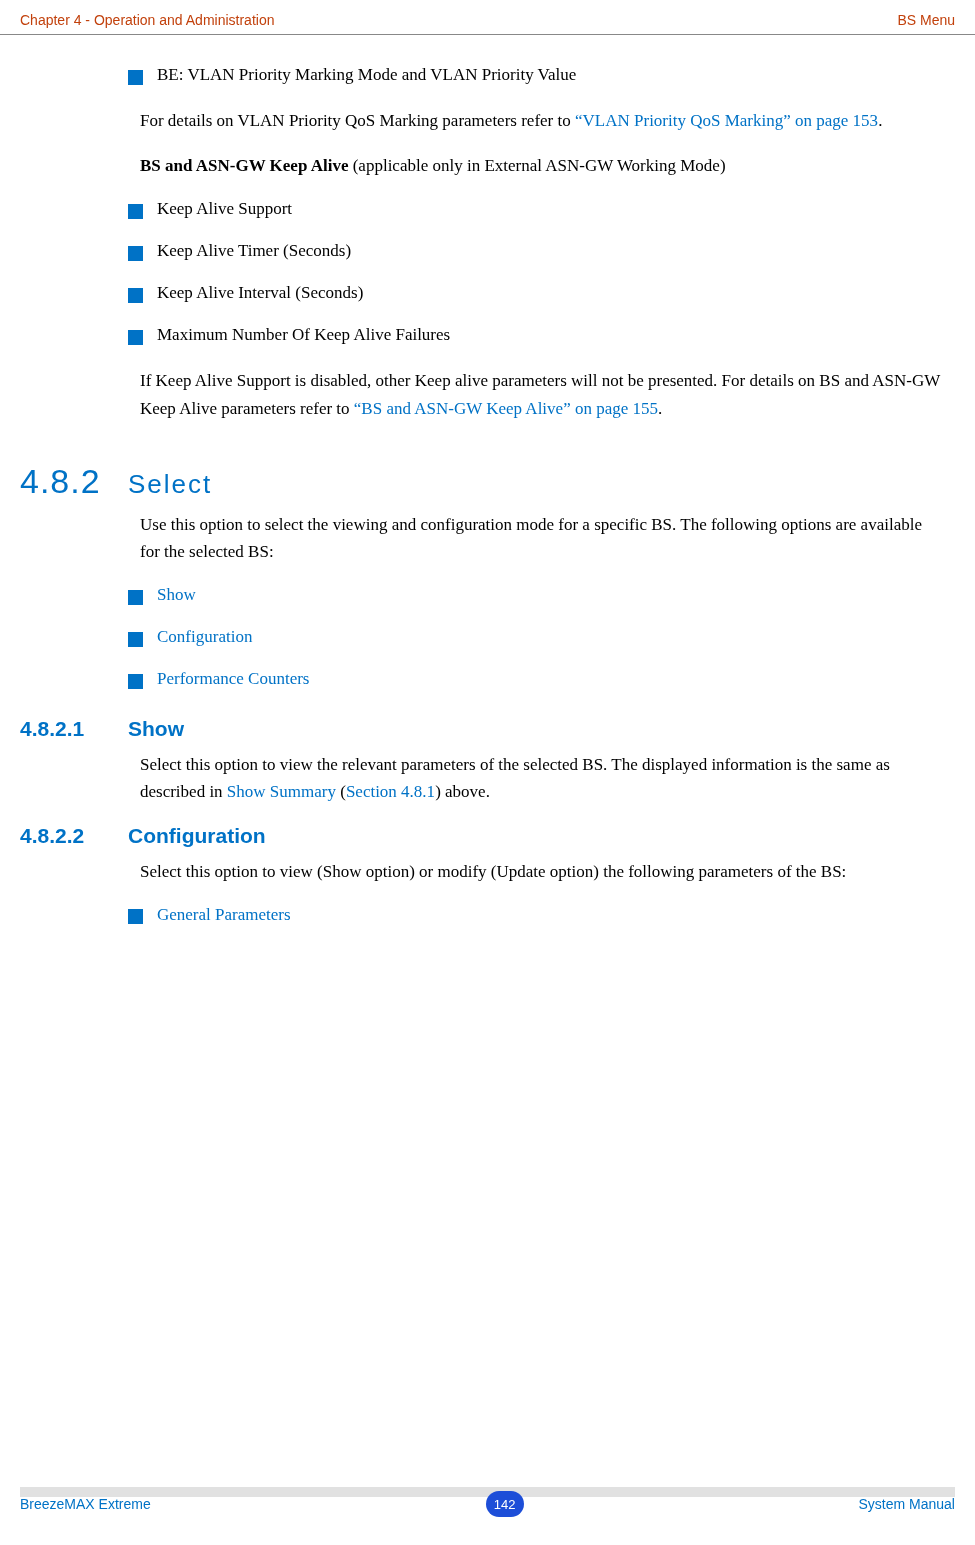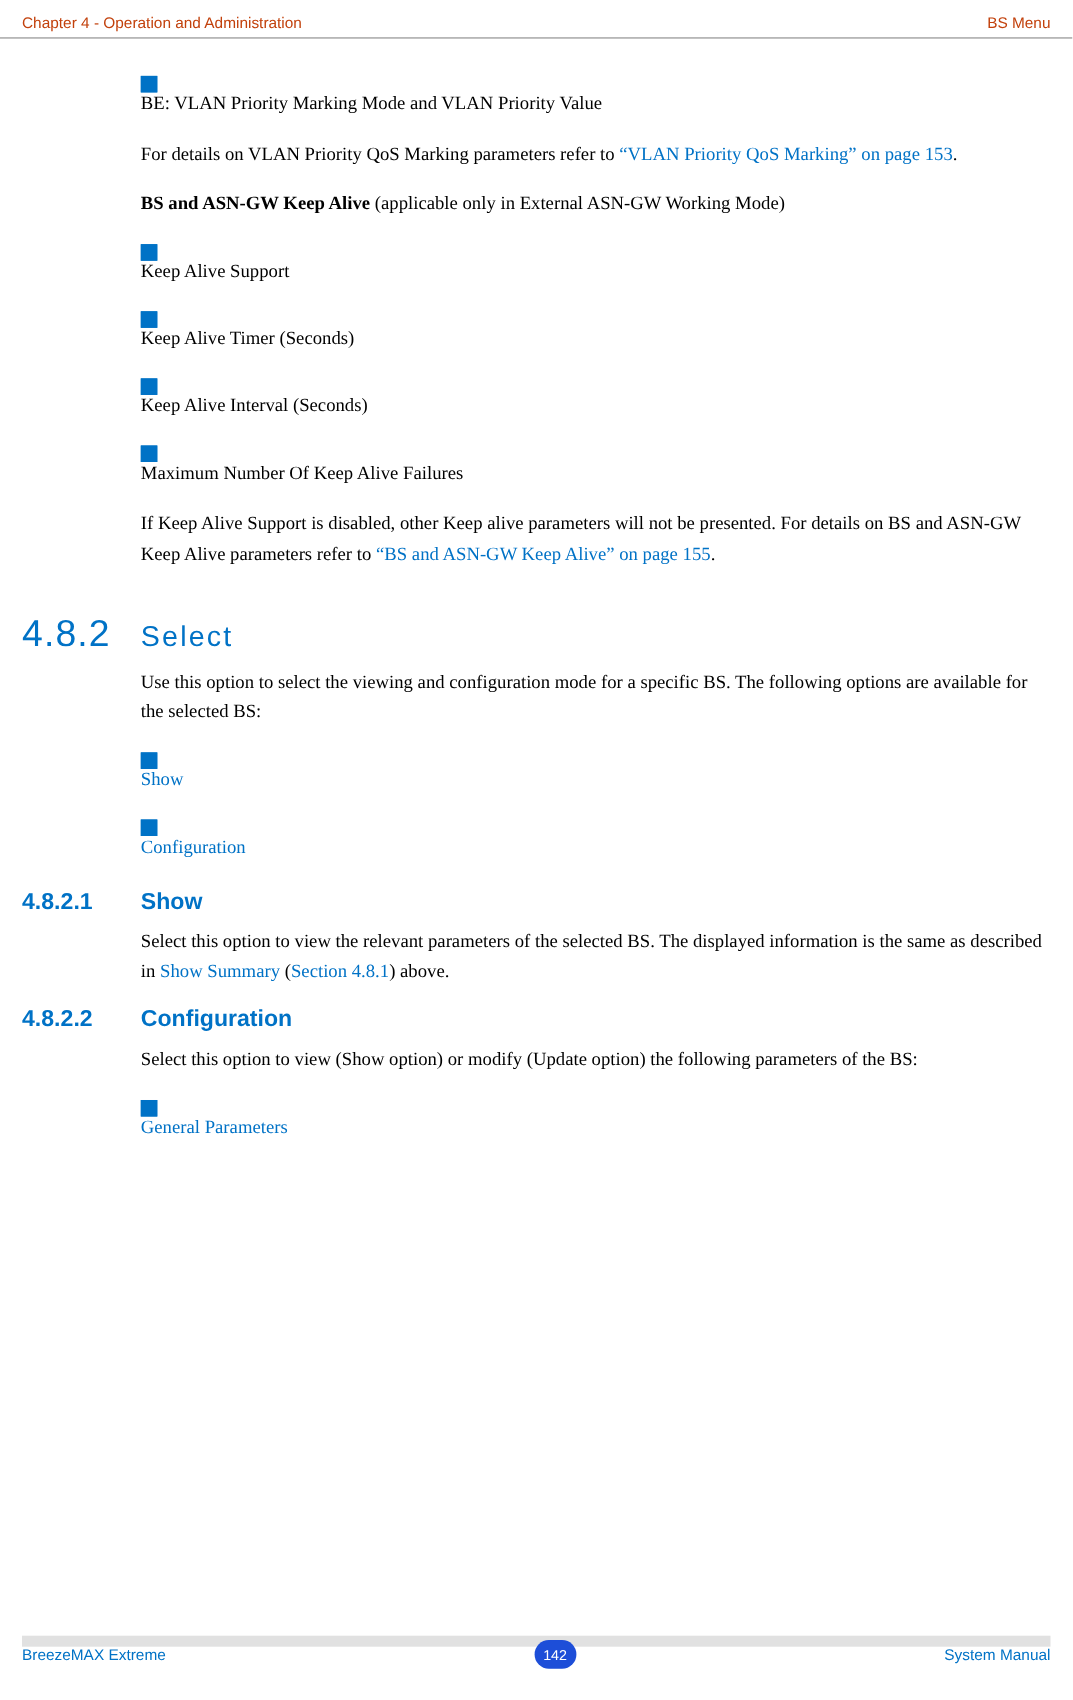--- a/index.html
+++ b/index.html
@@ -37,8 +37,7 @@
     .bullet-item {
       margin: 20px 0 22px 0;
       display: flex;
-      align-items: flex-start;
-      flex-direction: column;
+      align-items: center;
     }
     .bullet-box {
       display: inline-block;

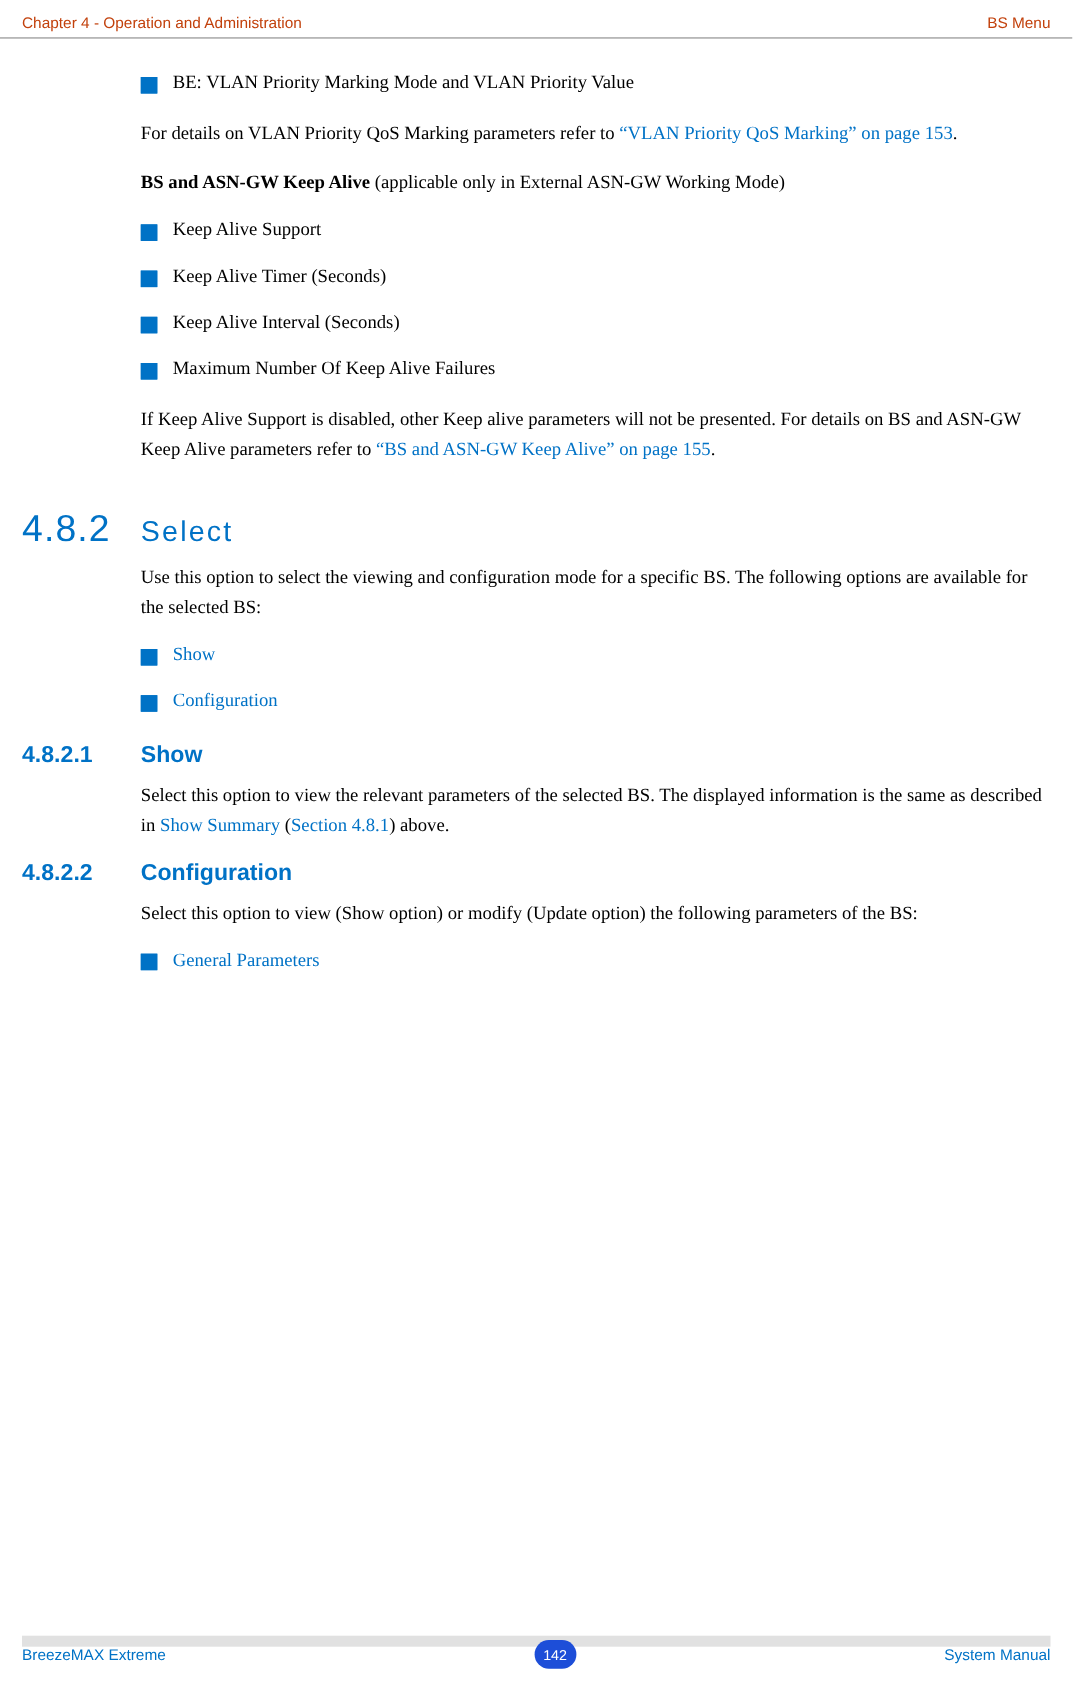--- a/index.html
+++ b/index.html
@@ -53,7 +53,7 @@
       background: #0072c6;
     }
     .para {
-      margin: 18px 0;
+      margin: 18px 12px;
       line-height: 1.6;
     }
     .link {

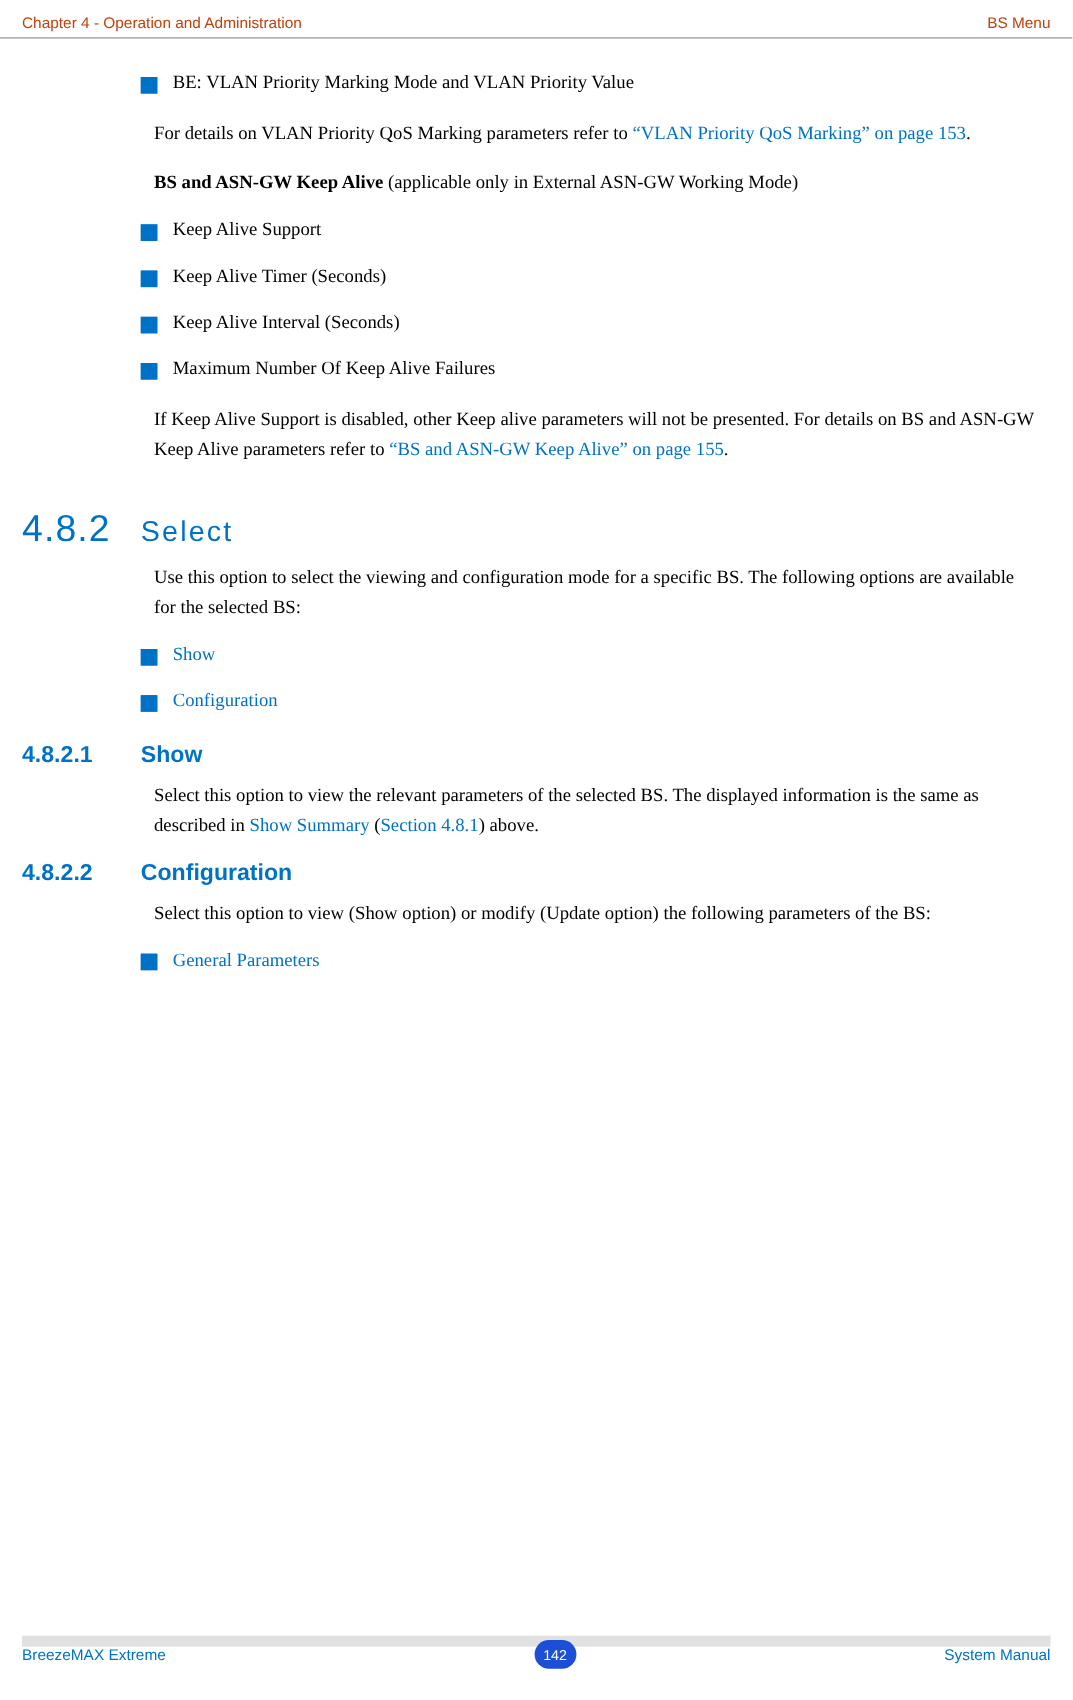--- a/index.html
+++ b/index.html
@@ -206,6 +206,10 @@
         <span class="bullet-box filled"></span>
         <span class="link">Configuration</span>
       </li>
+      <li class="bullet-item">
+        <span class="bullet-box filled"></span>
+        <span class="link">Performance Counters</span>
+      </li>
     </ul>
   </div>
 

